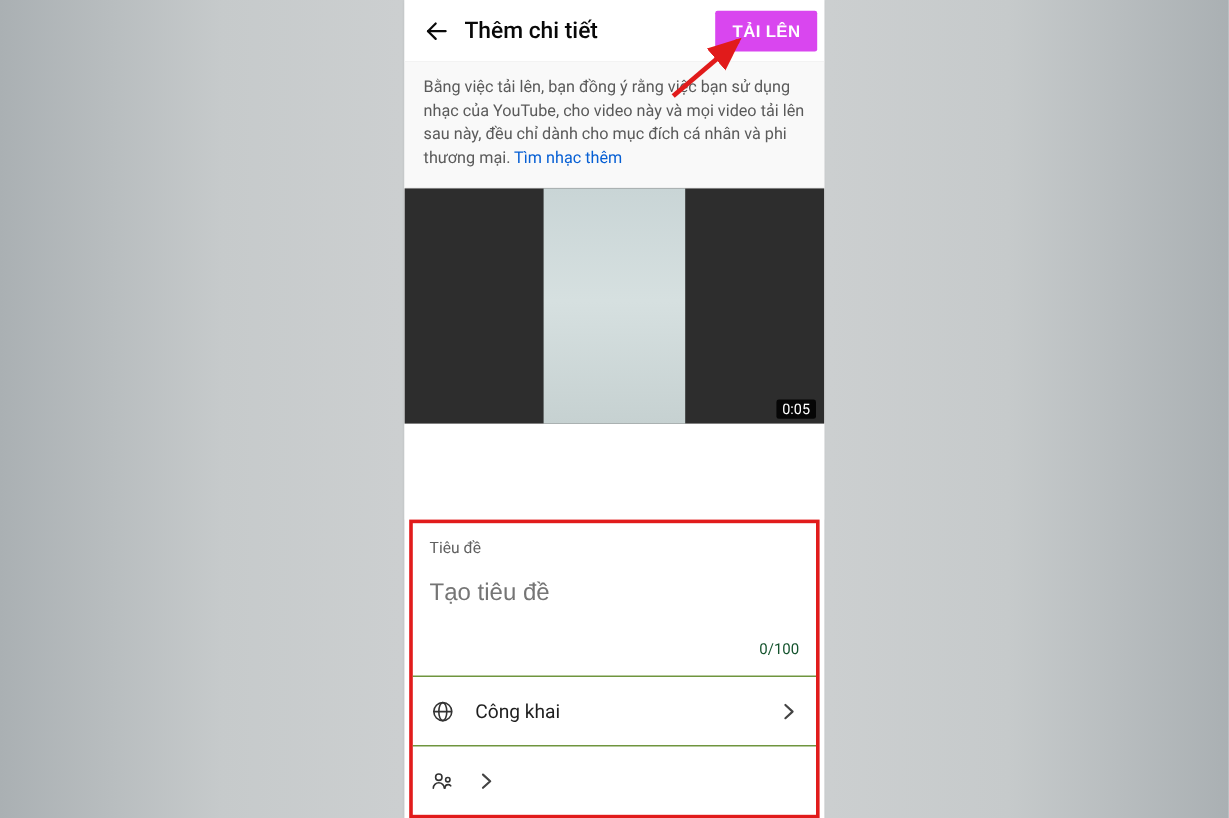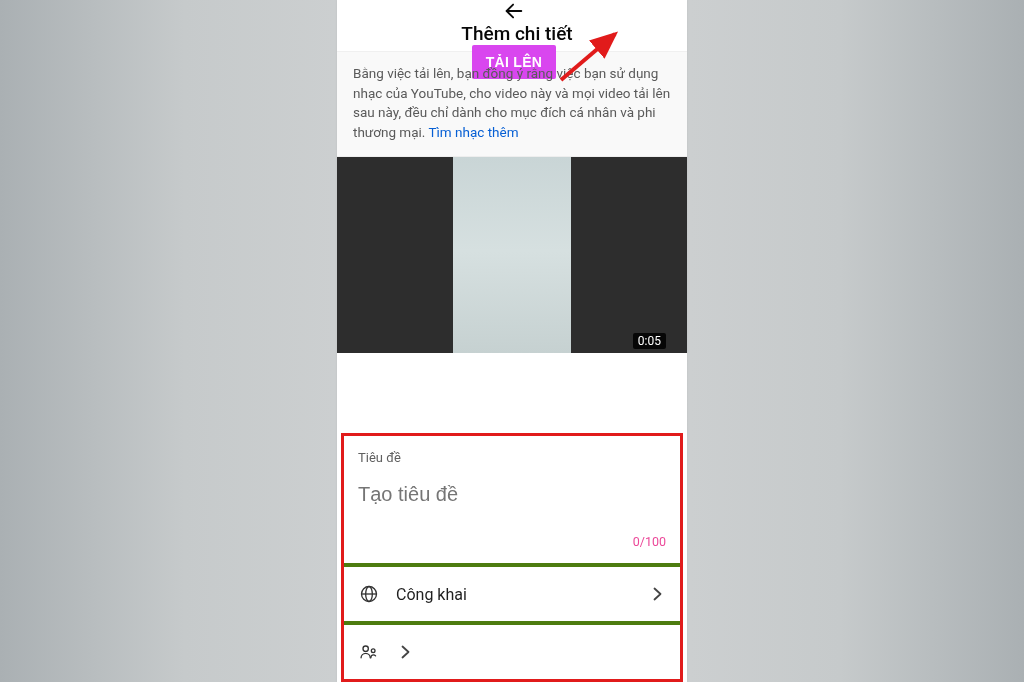--- a/index.html
+++ b/index.html
@@ -27,7 +27,6 @@
     padding: 0 6px 0 10px;
     background: #ffffff;
     border-bottom: 1px solid #f0f0f0;
-    flex-direction: column;
   }
   .back-icon {
     width: 34px;

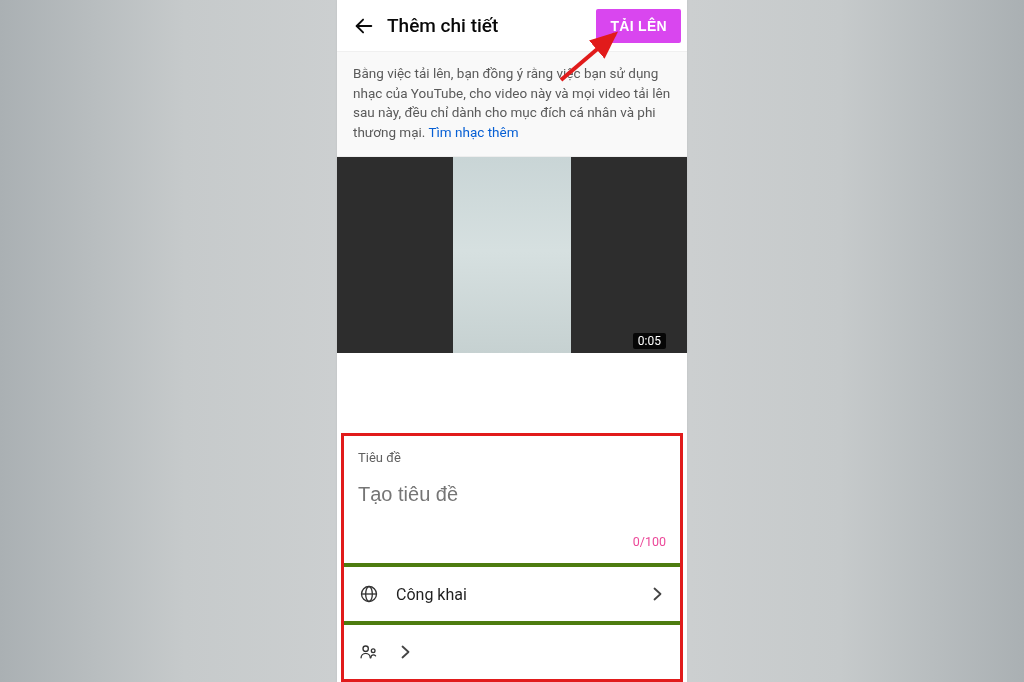--- a/index.html
+++ b/index.html
@@ -82,7 +82,7 @@
   }
   .duration-badge {
     position: absolute;
-    right: 21px;
+    right: 7px;
     bottom: 4px;
     background: rgba(0,0,0,0.85);
     color: #fff;

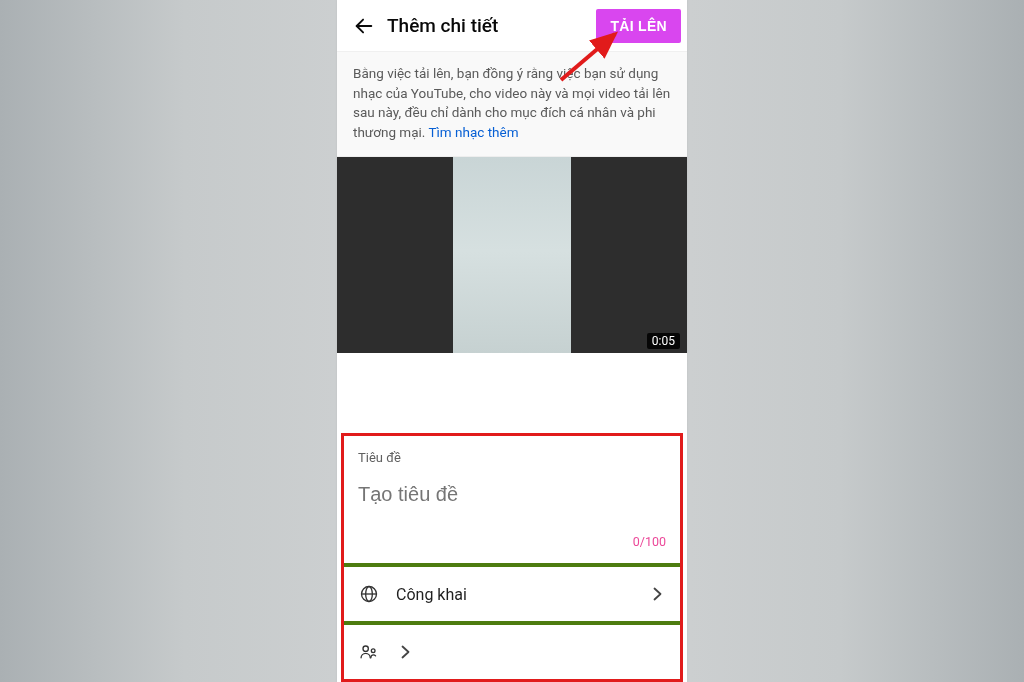--- a/index.html
+++ b/index.html
@@ -119,7 +119,7 @@
   .char-counter {
     text-align: right;
     font-size: 12.5px;
-    color: #ec4899;
+    color: #14532d;
     padding-top: 22px;
     padding-bottom: 6px;
   }

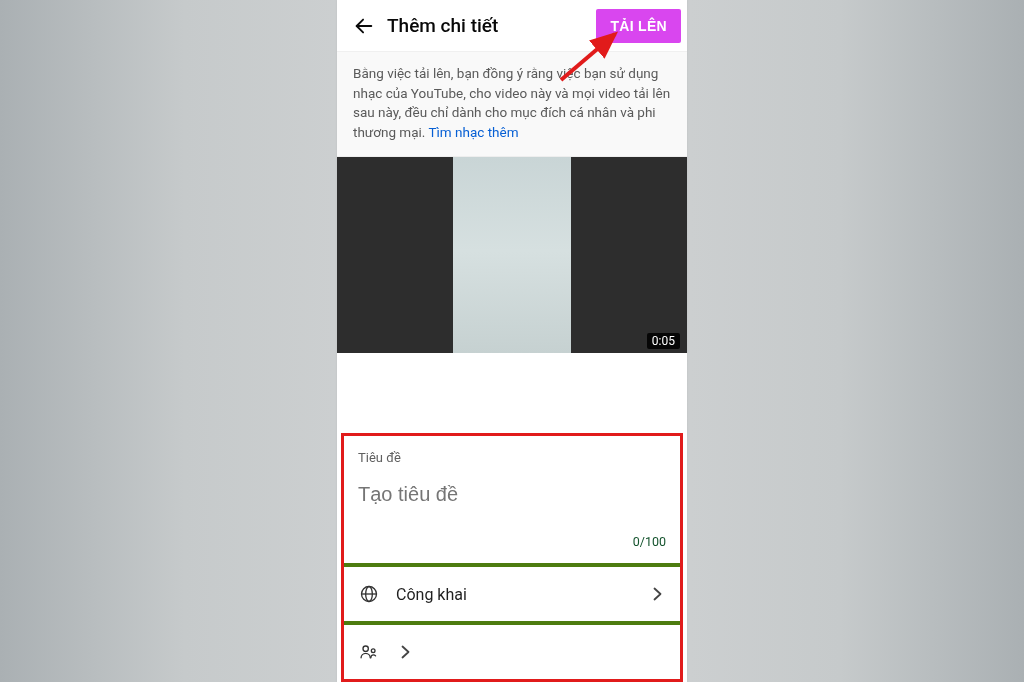--- a/index.html
+++ b/index.html
@@ -128,7 +128,7 @@
     align-items: center;
     height: 58px;
     padding: 4px 14px;
-    border-top: 4px solid #4d7c0f;
+    border-top: 1px solid #4d7c0f;
     cursor: pointer;
     gap: 16px;
   }

